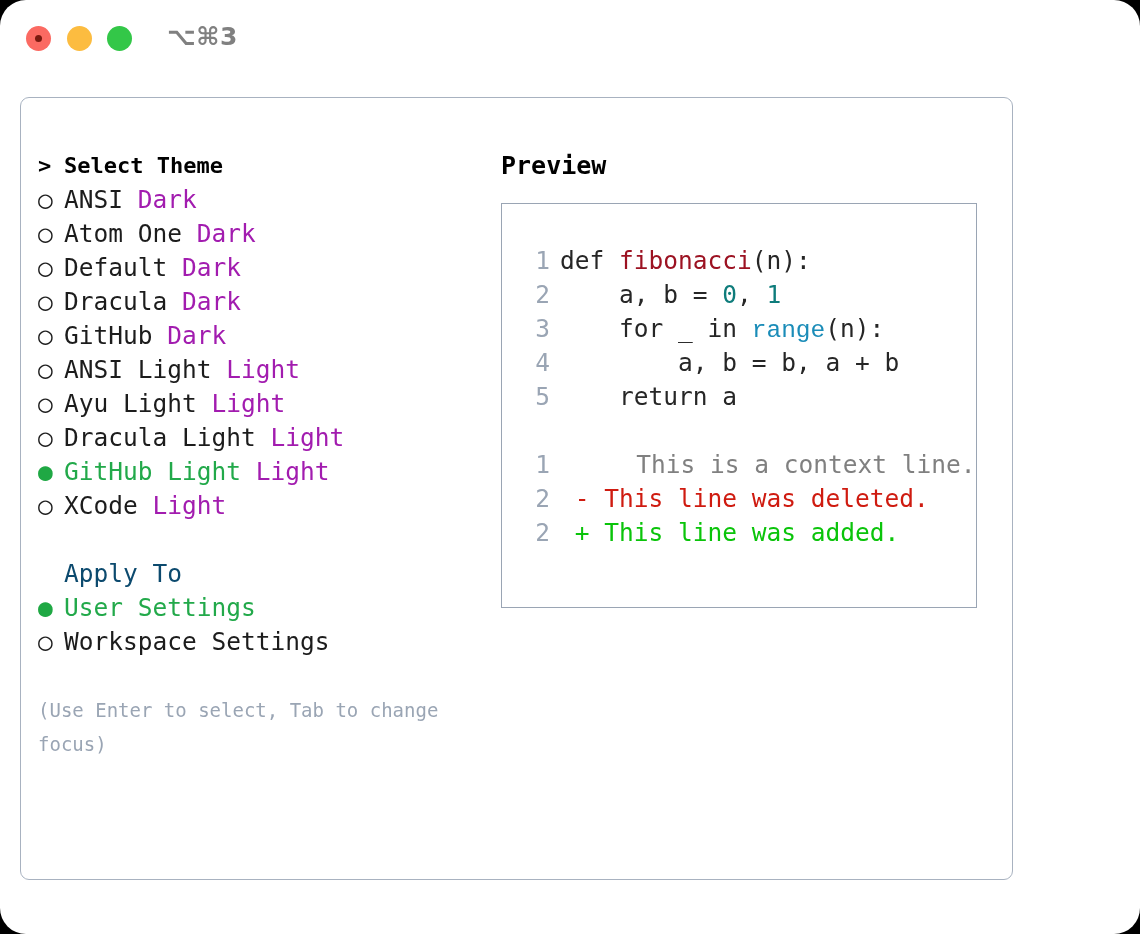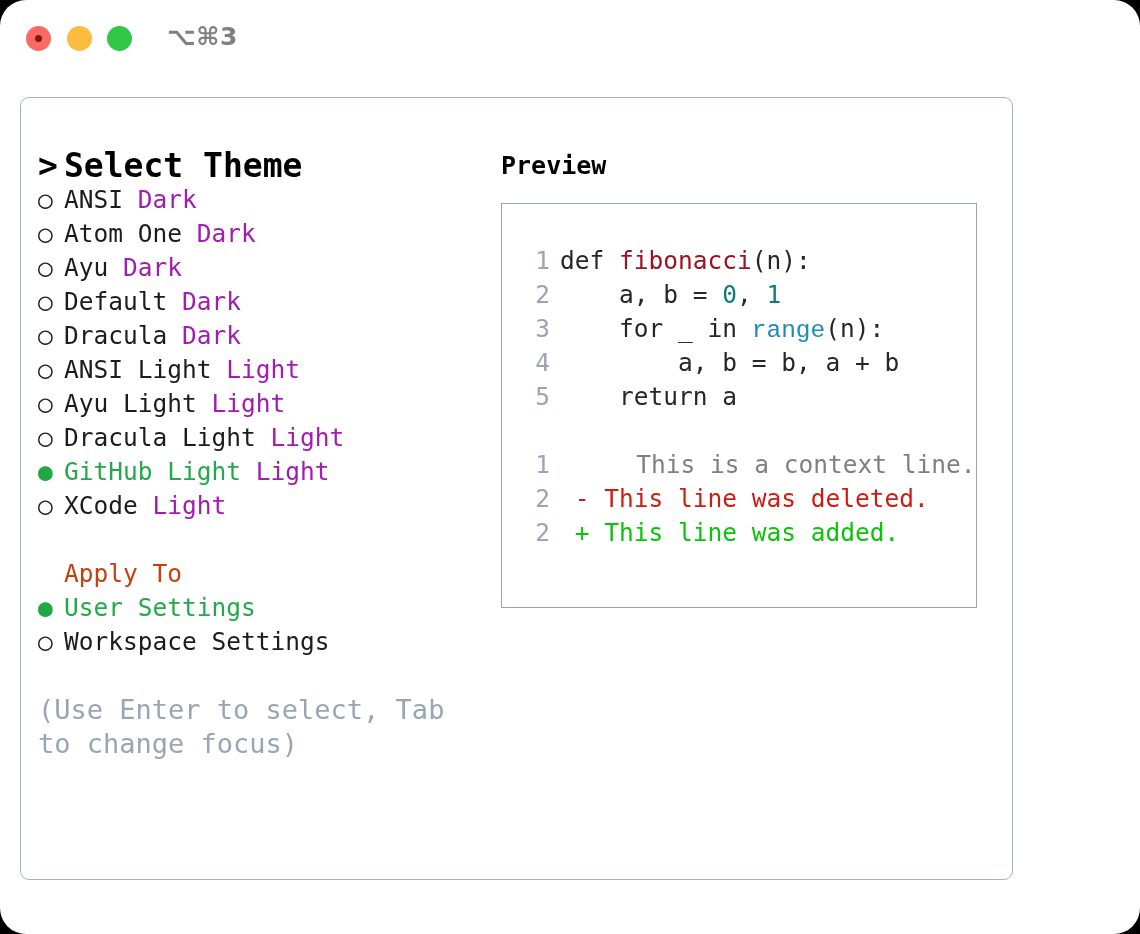--- a/index.html
+++ b/index.html
@@ -96,7 +96,7 @@
   }
   .header-row {
     font-weight: 700;
-    font-size: 33px;
+    font-size: 22px;
     color: #000000;
   }
   .header-row .marker { font-weight: 700; }

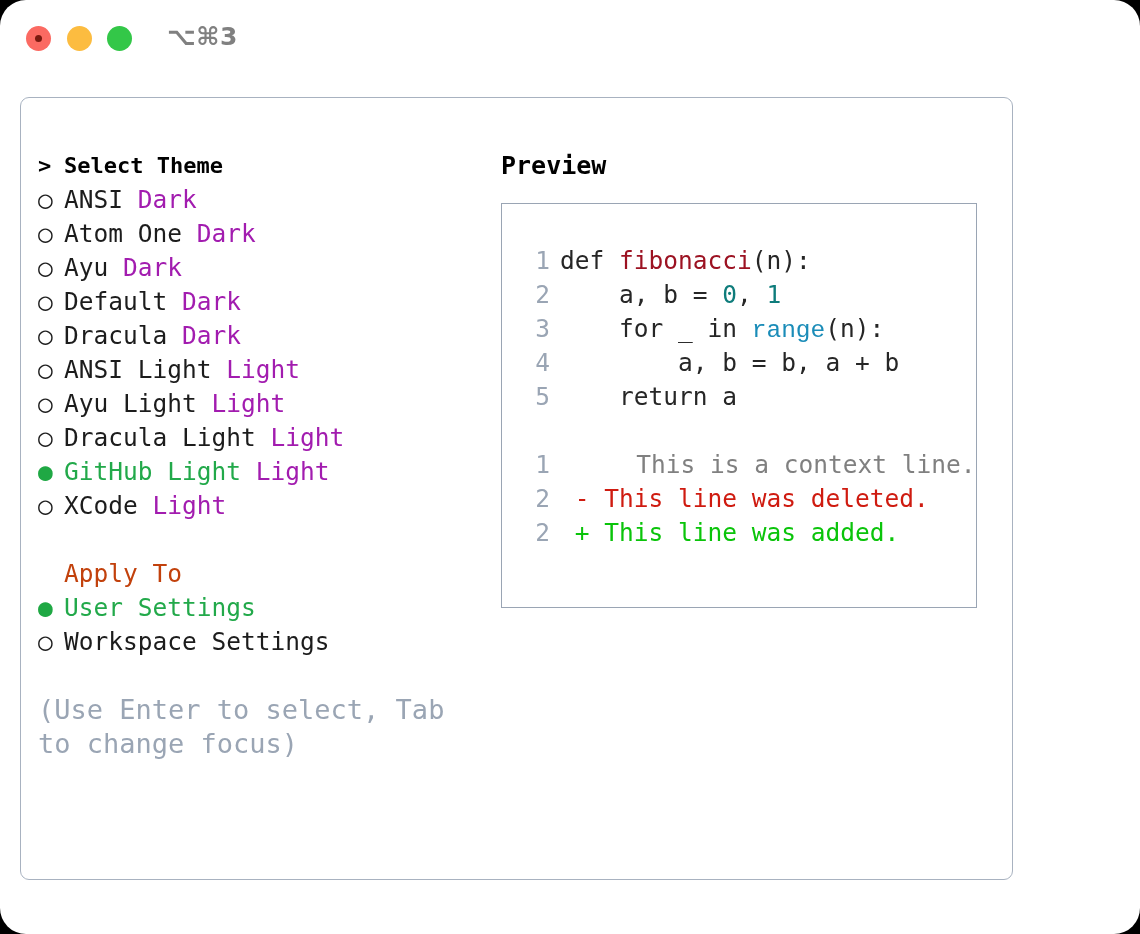--- a/index.html
+++ b/index.html
@@ -201,7 +201,6 @@
       <div id="theme-list">
           <div class="row"><span class="marker">○</span><span>ANSI</span><span class="tag" style="white-space: pre;"> Dark</span></div>
           <div class="row"><span class="marker">○</span><span>Atom One</span><span class="tag" style="white-space: pre;"> Dark</span></div>
-          <div class="row"><span class="marker">○</span><span>Ayu</span><span class="tag" style="white-space: pre;"> Dark</span></div>
           <div class="row"><span class="marker">○</span><span>Default</span><span class="tag" style="white-space: pre;"> Dark</span></div>
           <div class="row"><span class="marker">○</span><span>Dracula</span><span class="tag" style="white-space: pre;"> Dark</span></div>
           <div class="row"><span class="marker">○</span><span>ANSI Light</span><span class="tag" style="white-space: pre;"> Light</span></div>

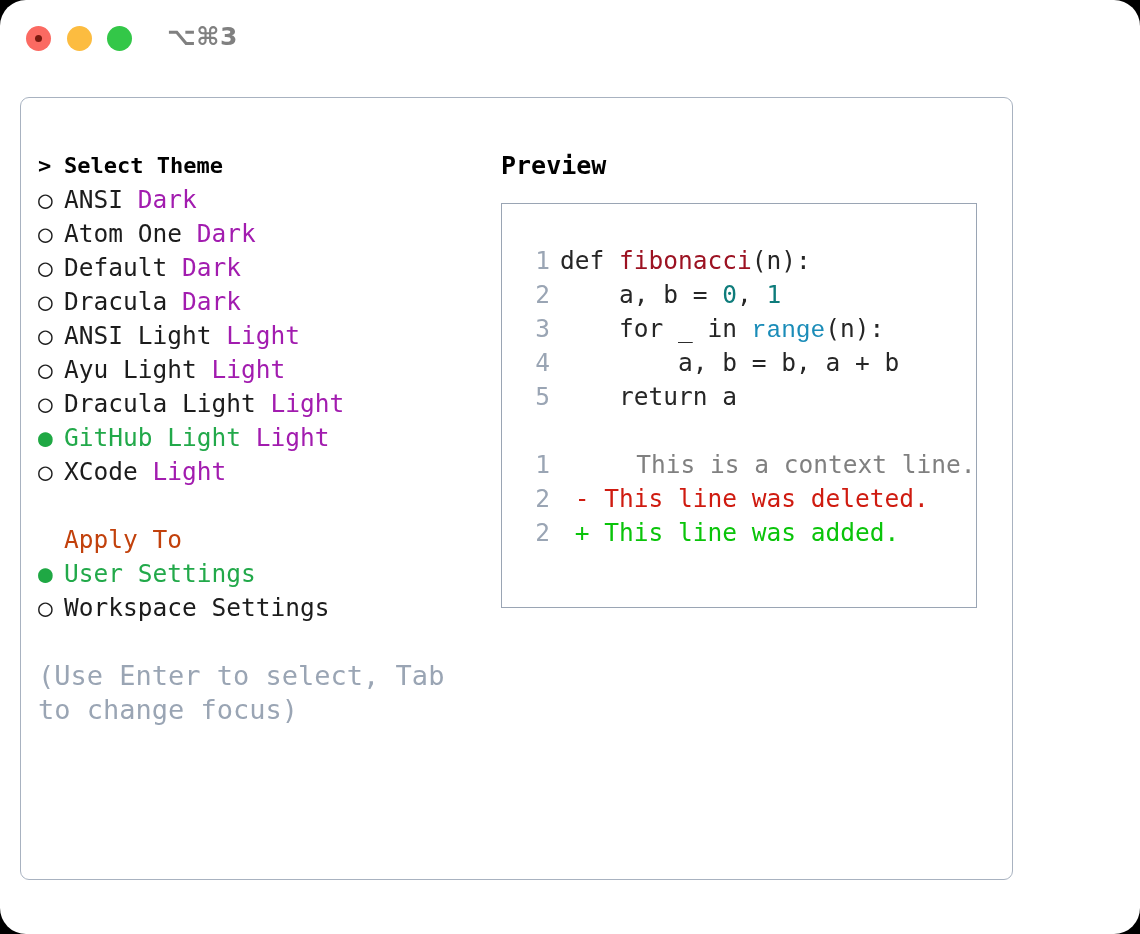--- a/index.html
+++ b/index.html
@@ -203,6 +203,7 @@
           <div class="row"><span class="marker">○</span><span>Atom One</span><span class="tag" style="white-space: pre;"> Dark</span></div>
           <div class="row"><span class="marker">○</span><span>Default</span><span class="tag" style="white-space: pre;"> Dark</span></div>
           <div class="row"><span class="marker">○</span><span>Dracula</span><span class="tag" style="white-space: pre;"> Dark</span></div>
+          <div class="row"><span class="marker">○</span><span>GitHub</span><span class="tag" style="white-space: pre;"> Dark</span></div>
           <div class="row"><span class="marker">○</span><span>ANSI Light</span><span class="tag" style="white-space: pre;"> Light</span></div>
           <div class="row"><span class="marker">○</span><span>Ayu Light</span><span class="tag" style="white-space: pre;"> Light</span></div>
           <div class="row"><span class="marker">○</span><span>Dracula Light</span><span class="tag" style="white-space: pre;"> Light</span></div>

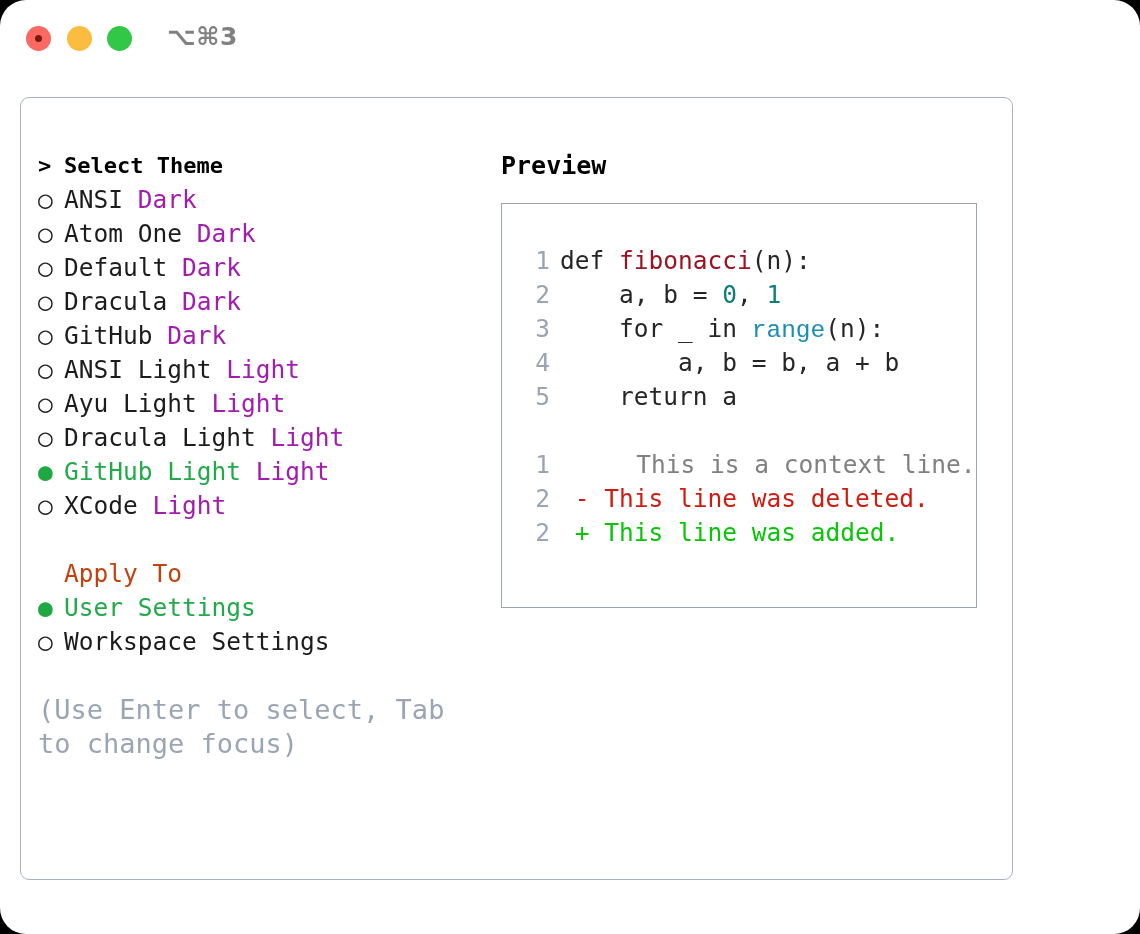--- a/index.html
+++ b/index.html
@@ -113,7 +113,7 @@
     height: 34px;
     line-height: 34px;
     font-size: 24.5px;
-    color: #c2410c;
+    color: #0c4a6e;
     padding-left: 26px;
   }
 

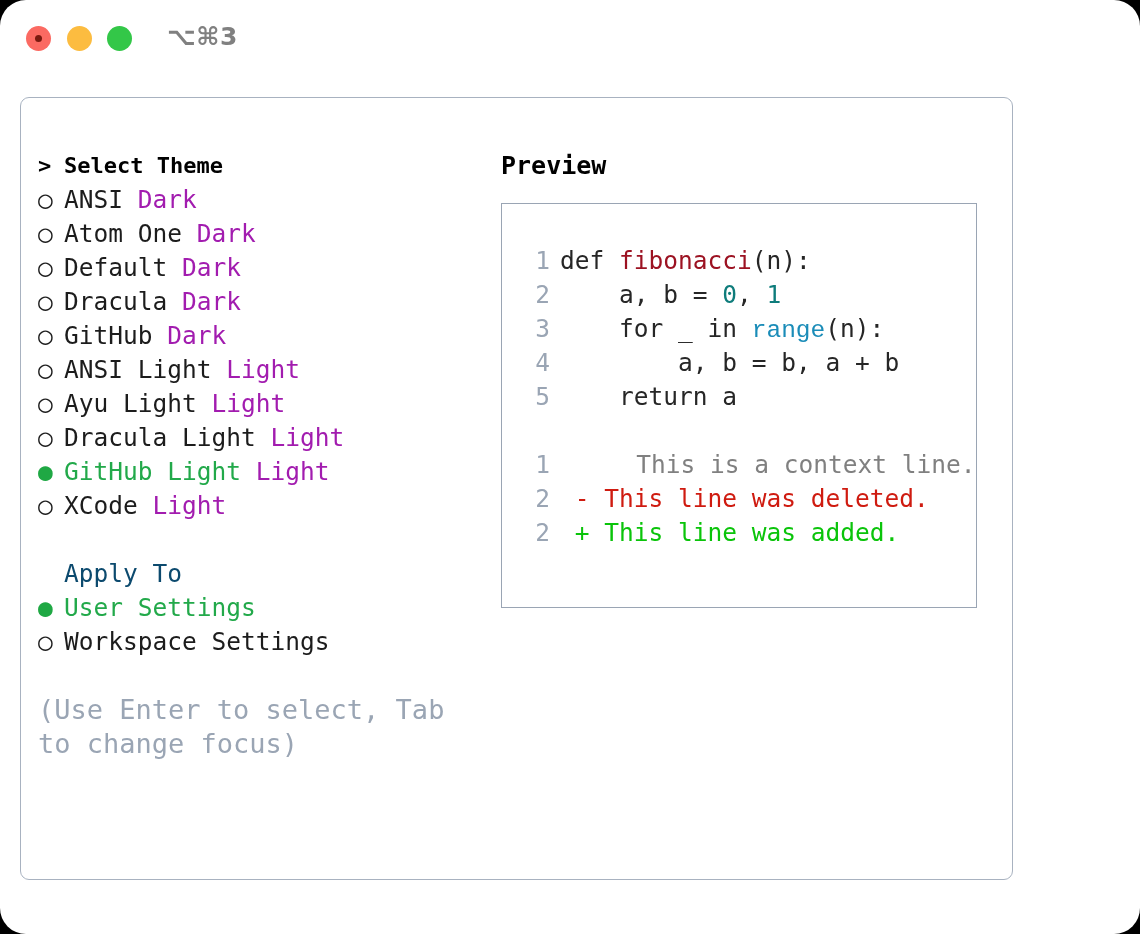--- a/index.html
+++ b/index.html
@@ -121,7 +121,7 @@
 
   #hint {
     margin-top: 0;
-    font-size: 27px;
+    font-size: 19px;
     line-height: 34px;
     color: #9aa5b4;
     width: 410px;

